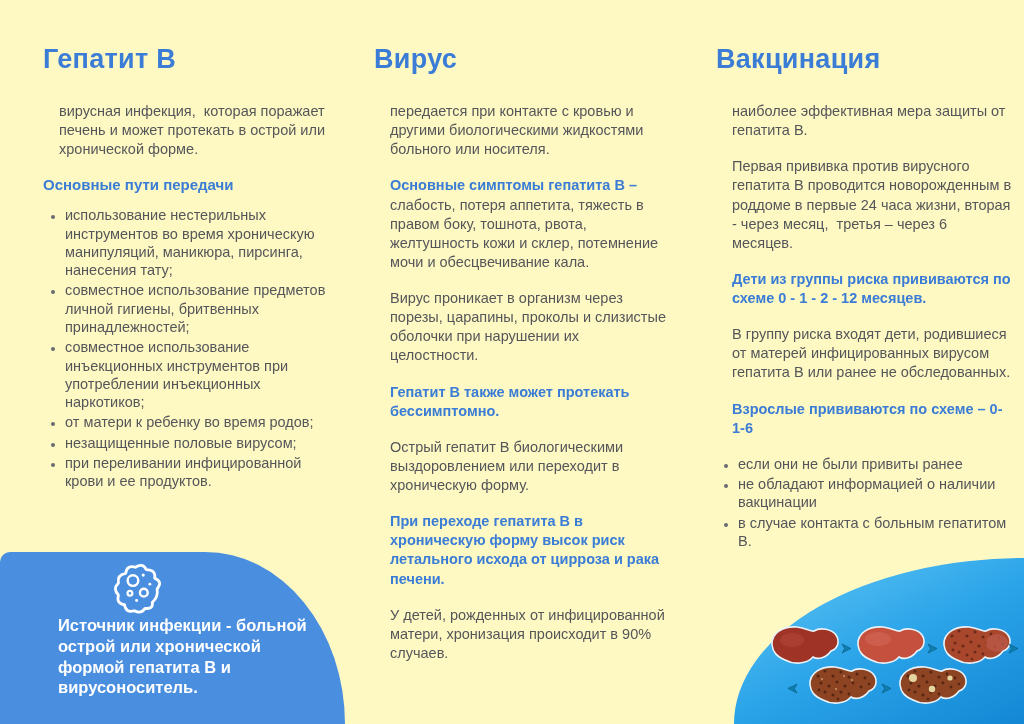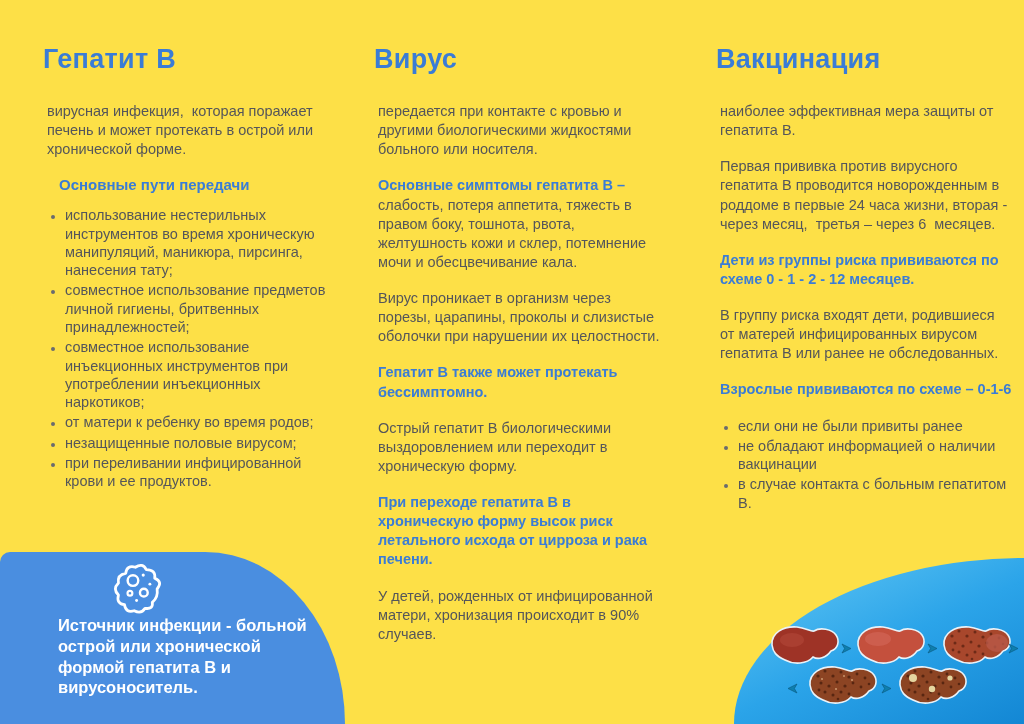--- a/index.html
+++ b/index.html
@@ -8,7 +8,7 @@
 
   .page {
     position:relative; width:1024px; height:724px;
-    background:#fde047; overflow:hidden;
+    background:#fef9c3; overflow:hidden;
     font-family:"Liberation Sans", sans-serif;
   }
 

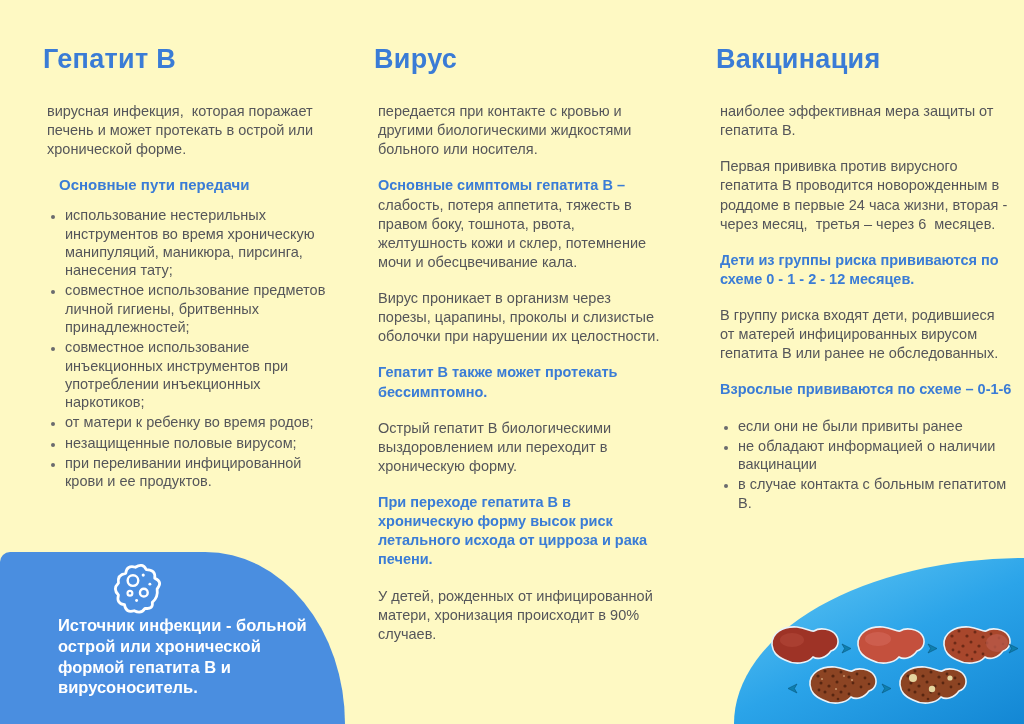--- a/index.html
+++ b/index.html
@@ -24,7 +24,7 @@
   }
 
   .p {
-    margin:0 0 17px 4px;
+    margin:0 0 17px 16px;
     font-size:14.5px; line-height:1.32; color:#55565a;
     white-space:pre-wrap;
   }

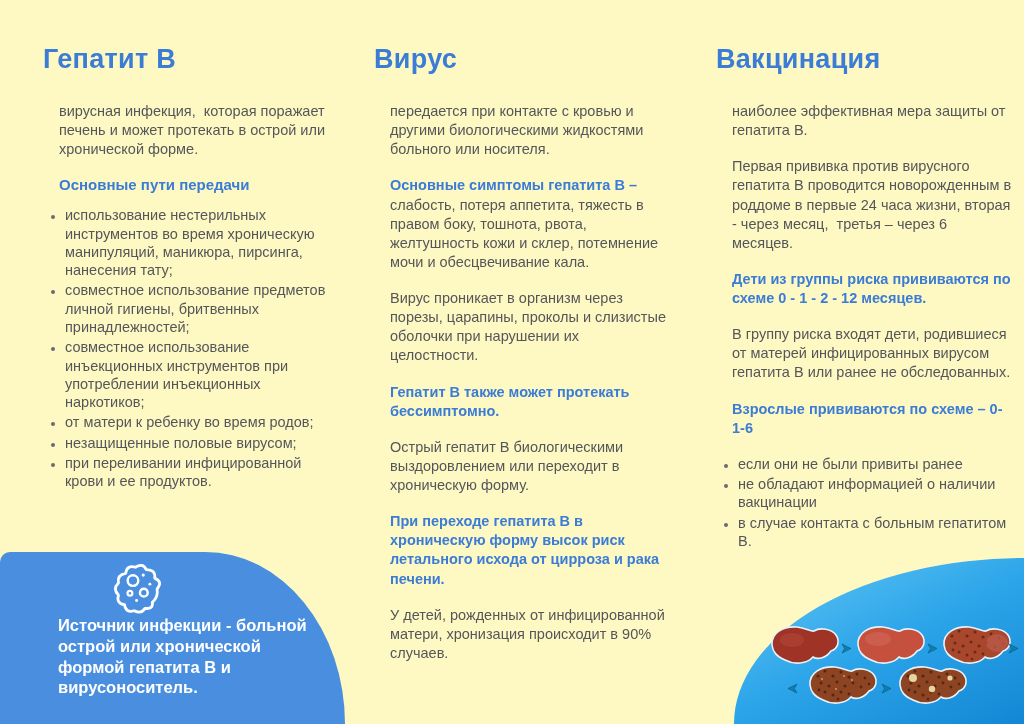--- a/index.html
+++ b/index.html
@@ -30,7 +30,7 @@
   }
   .accent { color:#3a7cd6; font-weight:700; }
   .subhead {
-    margin:0 0 13px 16px;
+    margin:0 0 13px 0;
     font-size:15px; font-weight:700; color:#3a7cd6;
   }
   .lead { display:block; }

